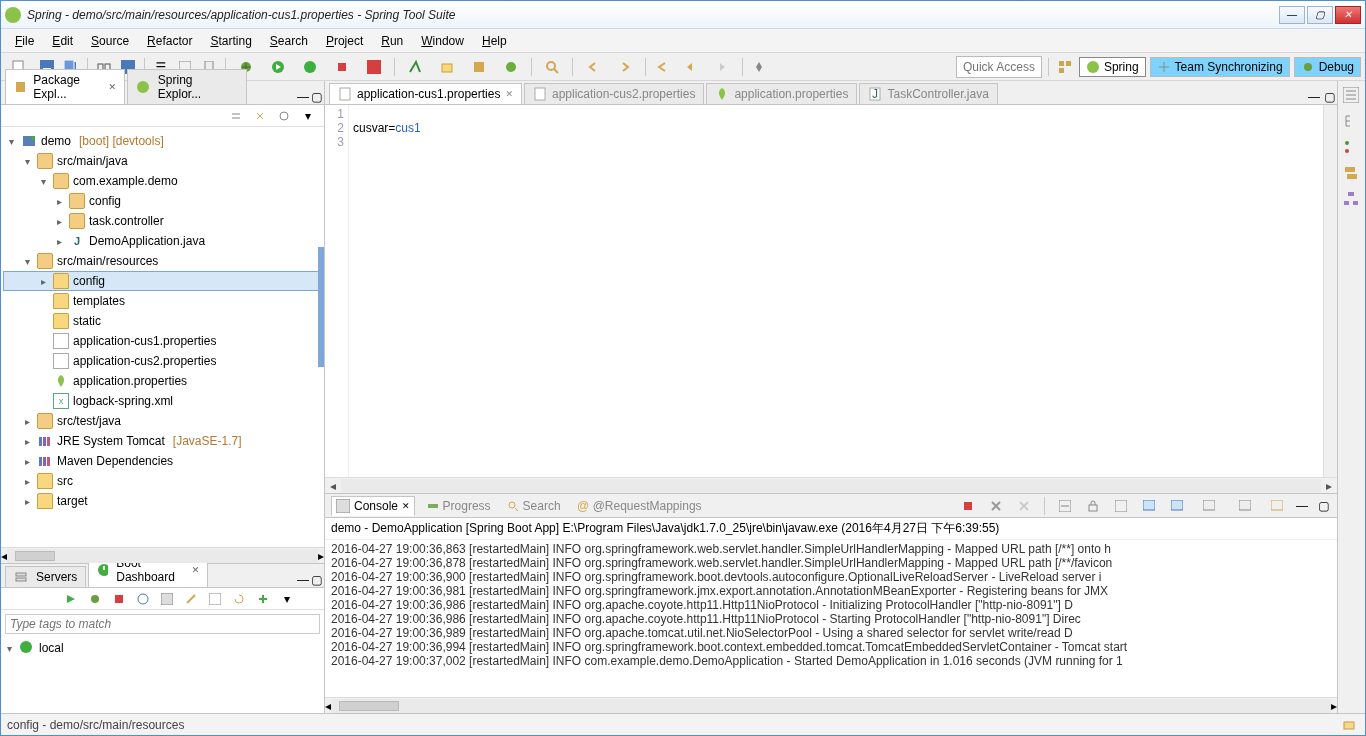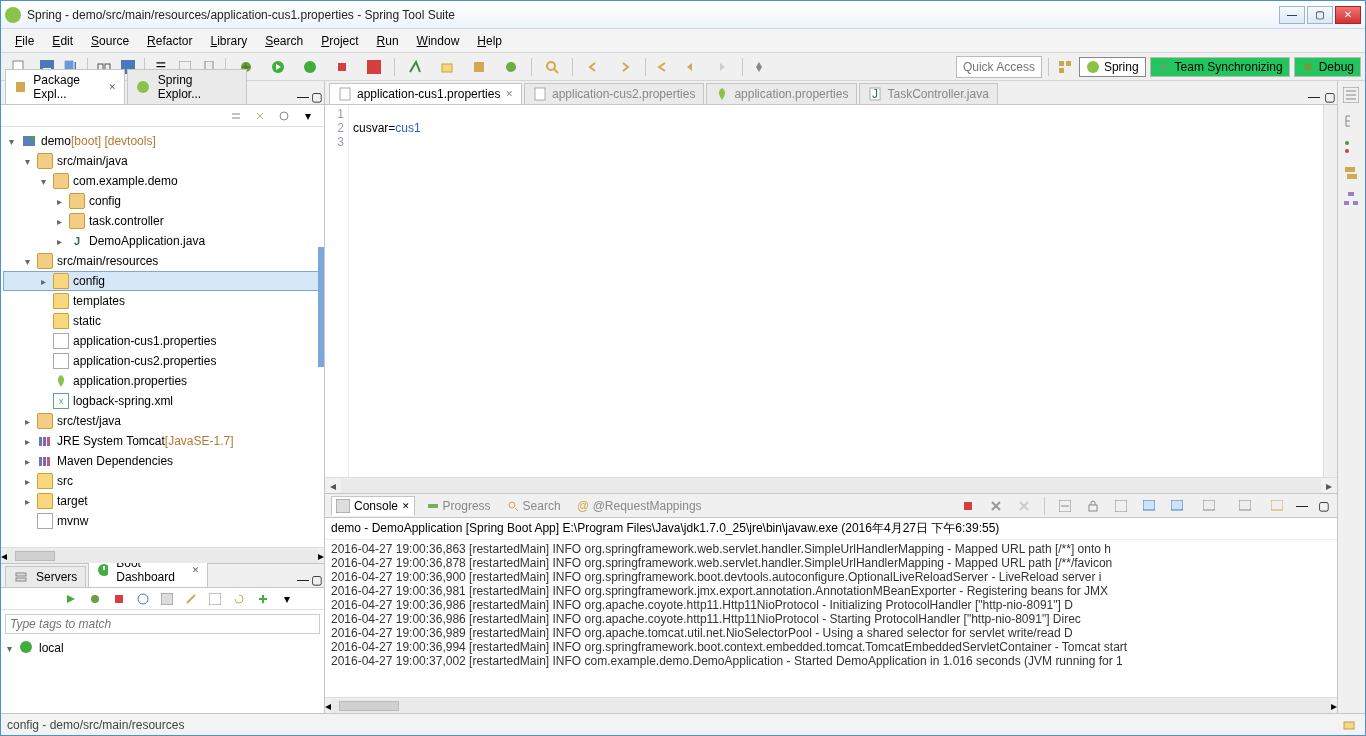--- a/index.html
+++ b/index.html
@@ -5,7 +5,7 @@
 * { box-sizing: border-box; margin: 0; padding: 0; font-family: "Segoe UI", Tahoma, sans-serif; font-size: 12px; }
 body { background: #fff; overflow: hidden; width: 1366px; height: 736px; }
 .window { border: 1px solid #4a8fd8; width: 1366px; height: 736px; display: flex; flex-direction: column; }
-.titlebar { background: linear-gradient(#fff,#eef4fb); height: 28px; display:flex; align-items:center; padding:0 4px; border-bottom:1px solid #c9d8ea;}
+.titlebar { background: linear-gradient(#fff,#eef4fb); height: 28px; display:flex; align-items:center; padding:0 4px; border-bottom:1px solid #c9d8ea;font-style:italic;}
 .titlebar .app-icon { width:16px; height:16px; background:#8bc34a; border-radius:50%; margin-right:6px;}
 .titlebar .title { flex:1; color:#222;}
 .win-controls { display:flex; gap:2px;}

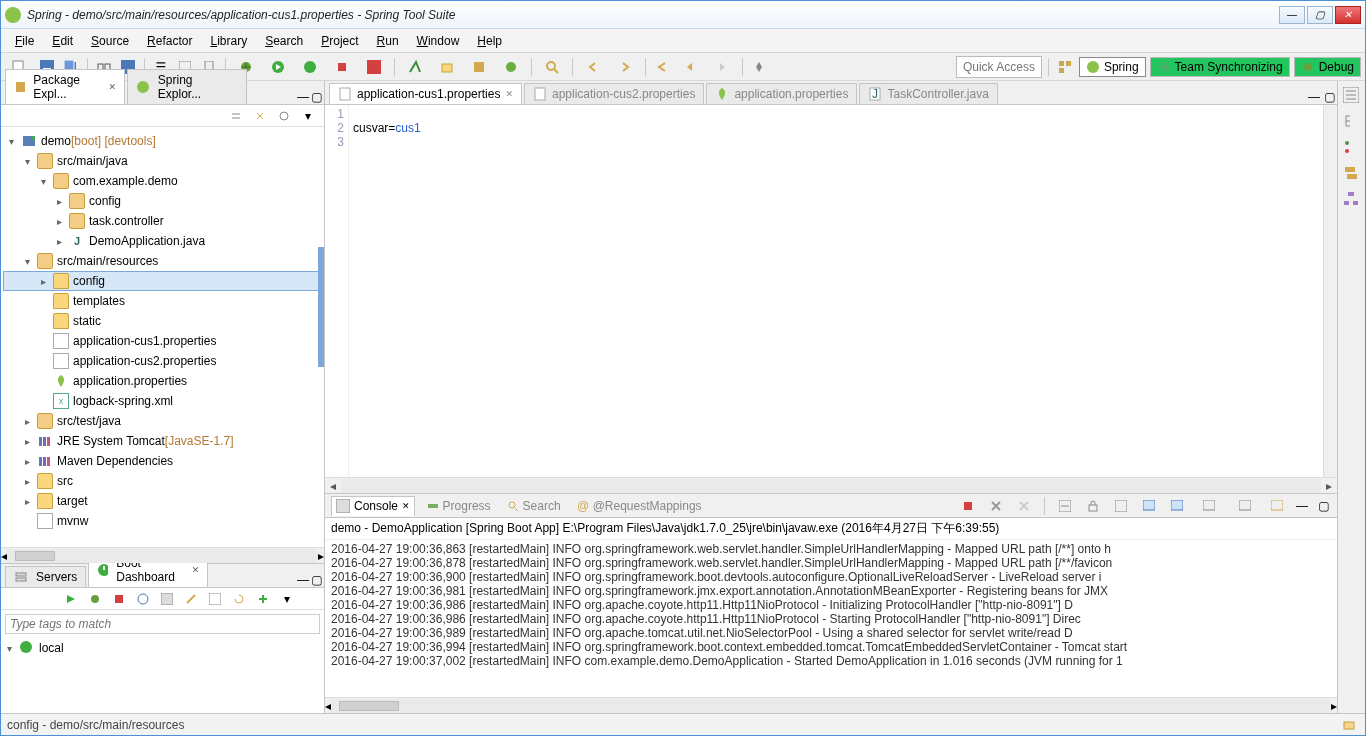--- a/index.html
+++ b/index.html
@@ -99,7 +99,7 @@
     <span>Edit</span>
     <span>Source</span>
     <span>Refactor</span>
-    <span>Library</span>
+    <span>Starting</span>
     <span>Search</span>
     <span>Project</span>
     <span>Run</span>

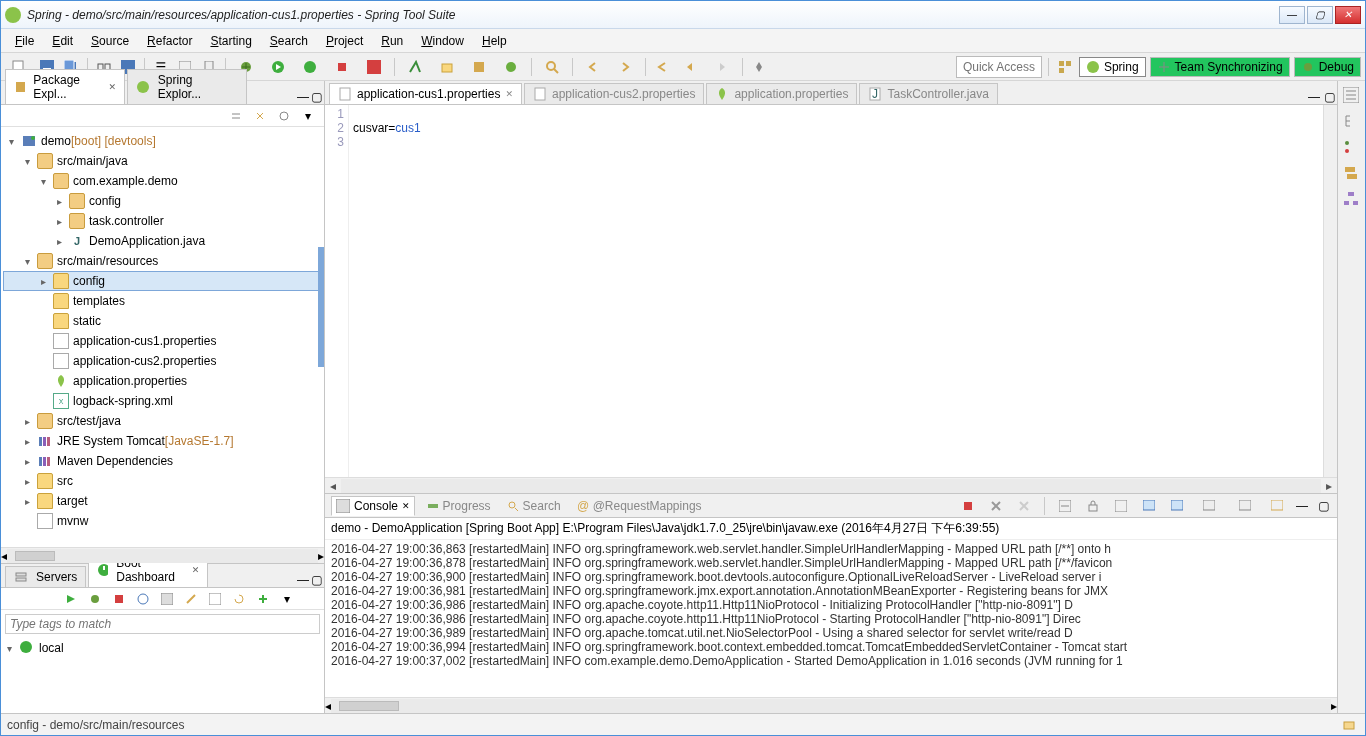--- a/index.html
+++ b/index.html
@@ -20,7 +20,7 @@
 .sep { width:1px; height:18px; background:#c8c8c8; margin:0 2px;}
 .toolbar-spacer { flex:1;}
 .quick-access { border:1px solid #bbb; background:#fff; padding:3px 6px; color:#666; width:86px;}
-.persp-btn { border:1px solid #bbb; padding:2px 6px; display:flex; align-items:center; gap:4px; background:#22c55e;}
+.persp-btn { border:1px solid #bbb; padding:2px 6px; display:flex; align-items:center; gap:4px; background:#7dd3fc;}
 .persp-btn.active { background:#fff; border-color:#888;}
 .body-area { flex:1; display:flex; min-height:0;}
 .left-col { width:324px; border-right:1px solid #c5c5c5; display:flex; flex-direction:column; min-height:0;}

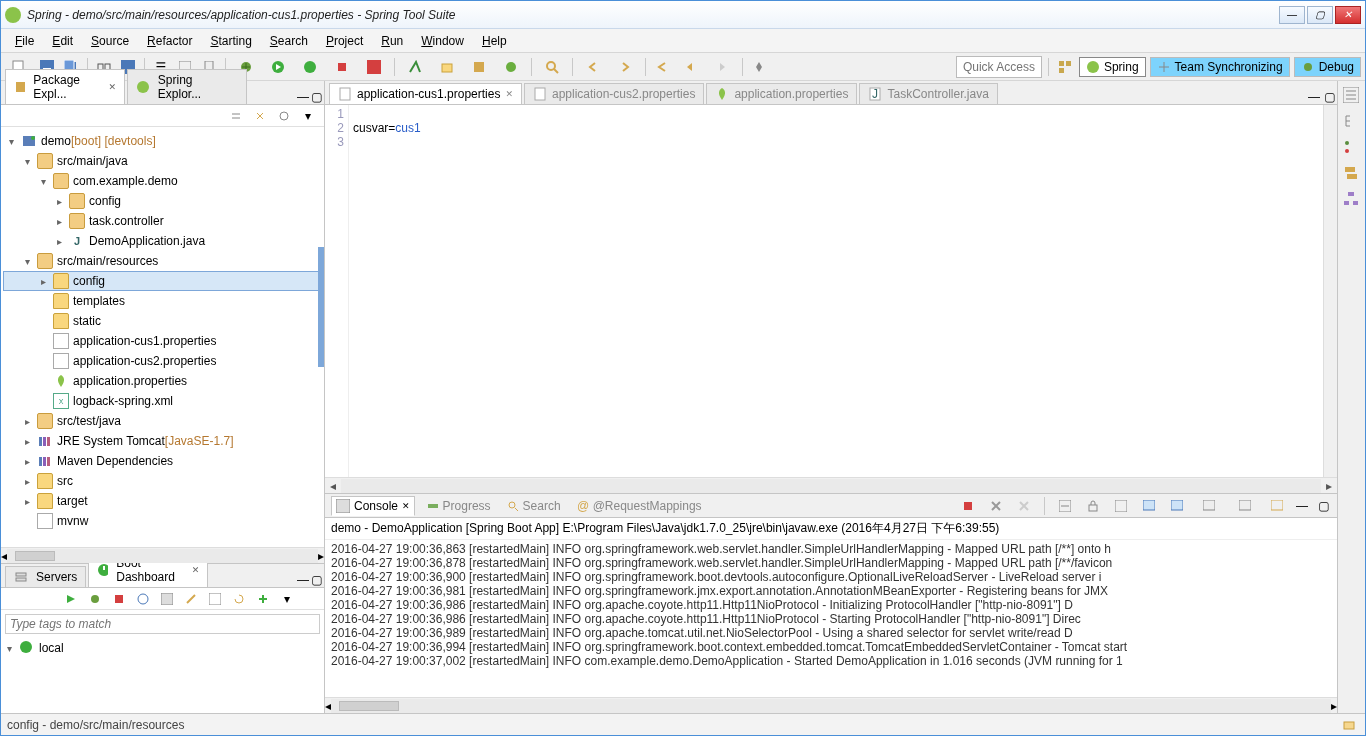--- a/index.html
+++ b/index.html
@@ -43,7 +43,7 @@
 .file-icon { background:#fff; border:1px solid #aaa;}
 .tree-row.selected { background:#d6e7f7;}
 .tree-row.selected.box { outline:1px solid #7da7d9; outline-offset:-1px;}
-.deco { color:#b57830;}
+.deco { color:#b57830;padding-left:8px;}
 .servers-panel { height:150px; border-top:1px solid #c5c5c5; display:flex; flex-direction:column;}
 .servers-tabs { height:24px; display:flex; align-items:flex-end; background:#f0f0f0; border-bottom:1px solid #c5c5c5; padding-left:4px;}
 .filter-input { margin:4px; padding:2px 4px; border:1px solid #ccc; color:#999; font-style:italic;}

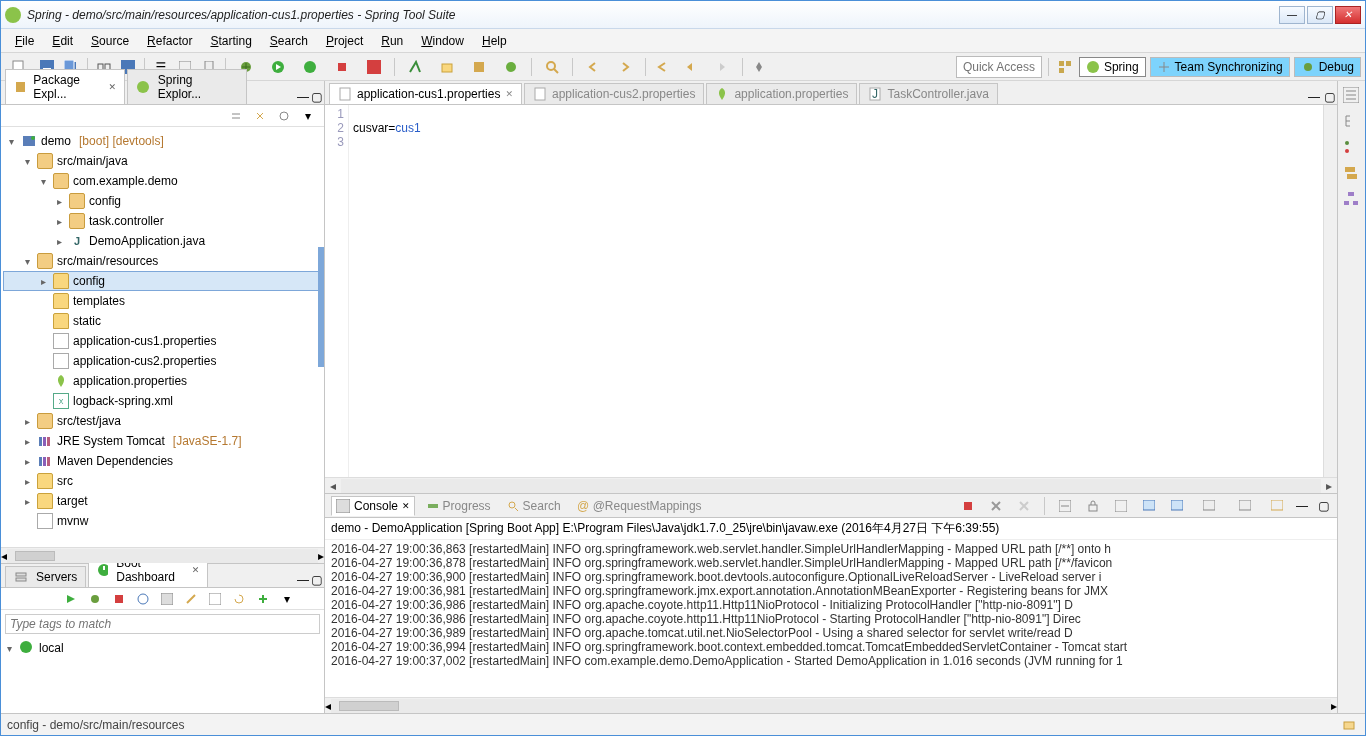--- a/index.html
+++ b/index.html
@@ -428,11 +428,6 @@
             <span class="ticon folder-icon"></span>
             <span>target</span>
           </div>
-          <div class="tree-row l1">
-            <span class="twisty"></span>
-            <span class="ticon file-icon"></span>
-            <span>mvnw</span>
-          </div>
         </div>
       <div class="tree-hscroll">
         <span class="arrow">◂</span>

